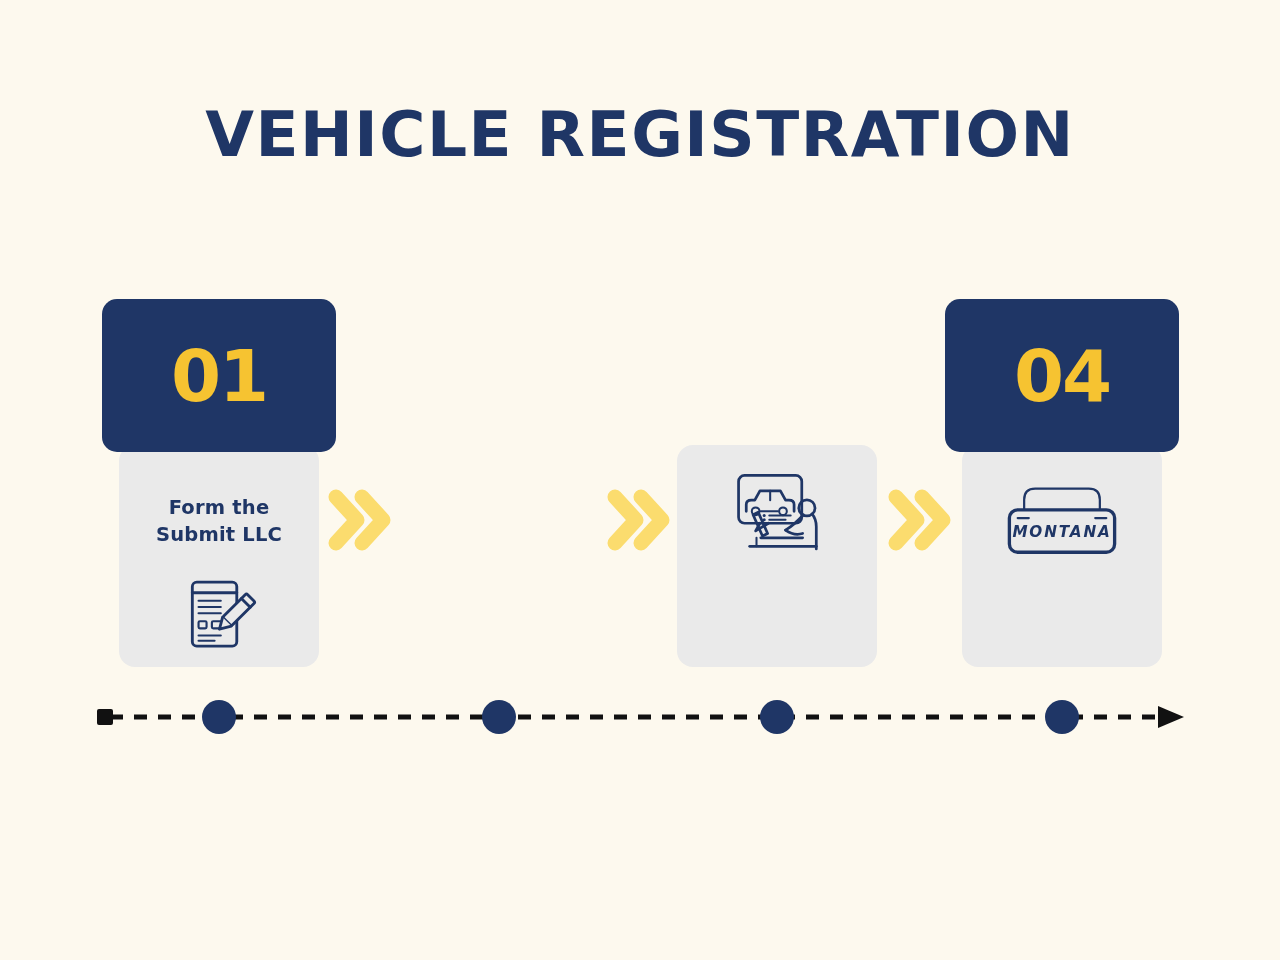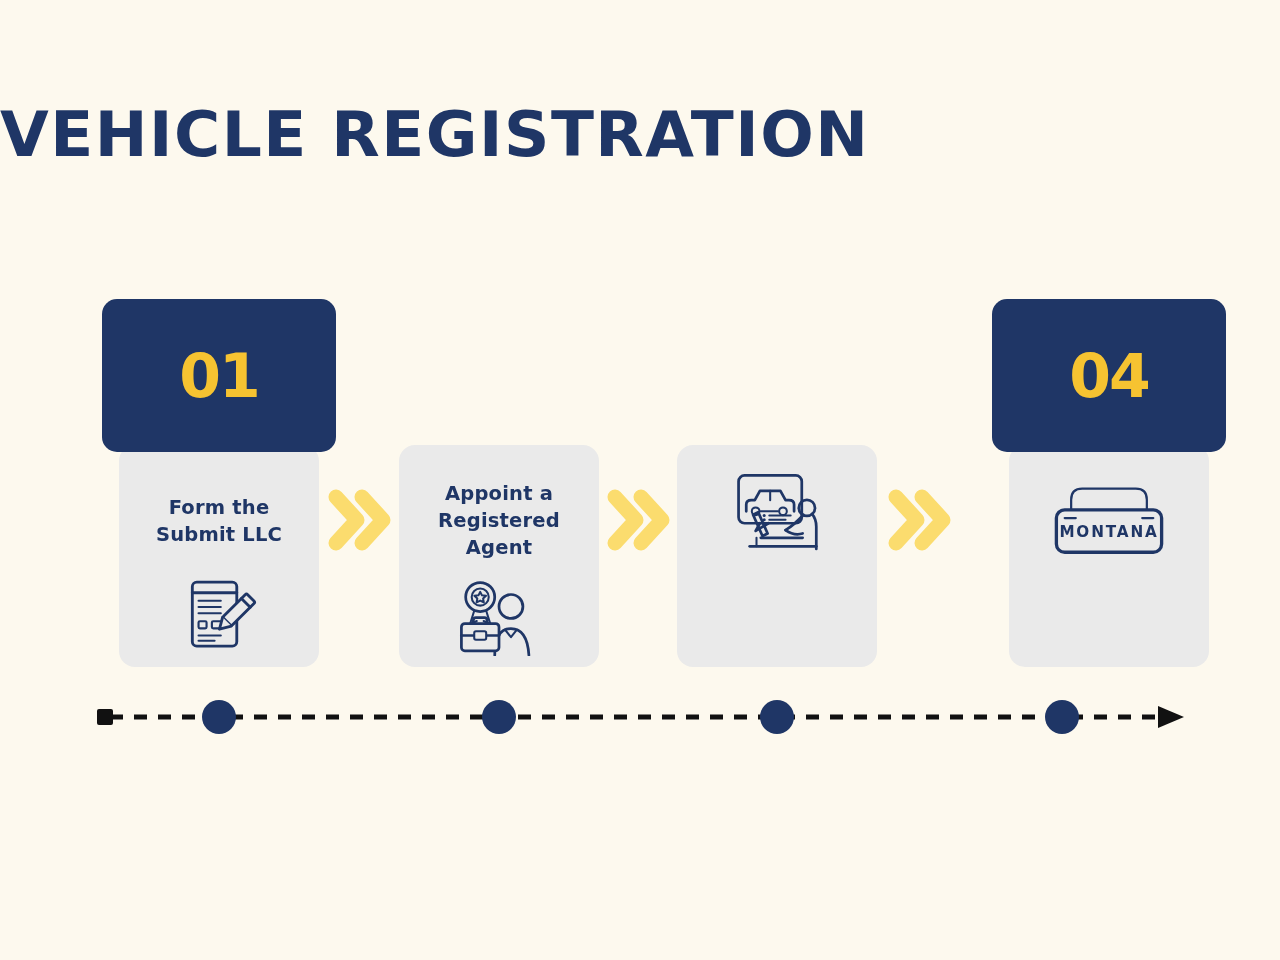--- a/index.html
+++ b/index.html
@@ -14,7 +14,7 @@
   html,body{width:1280px;height:960px;background:var(--background);
     font-family:"DejaVu Sans","Liberation Sans",sans-serif;overflow:hidden;}
   .stage{position:relative;width:1280px;height:960px;background:var(--background);}
-  .title{position:absolute;top:98px;left:0;width:1280px;
+  .title{position:absolute;top:98px;left:0;width:1280px;text-align:center;
     font-size:63px;font-weight:bold;letter-spacing:1.5px;color:var(--navy);}
   .step{position:absolute;top:0;left:0;width:234px;height:700px;}
   .num-card{position:absolute;top:299px;left:0;width:234px;height:153px;

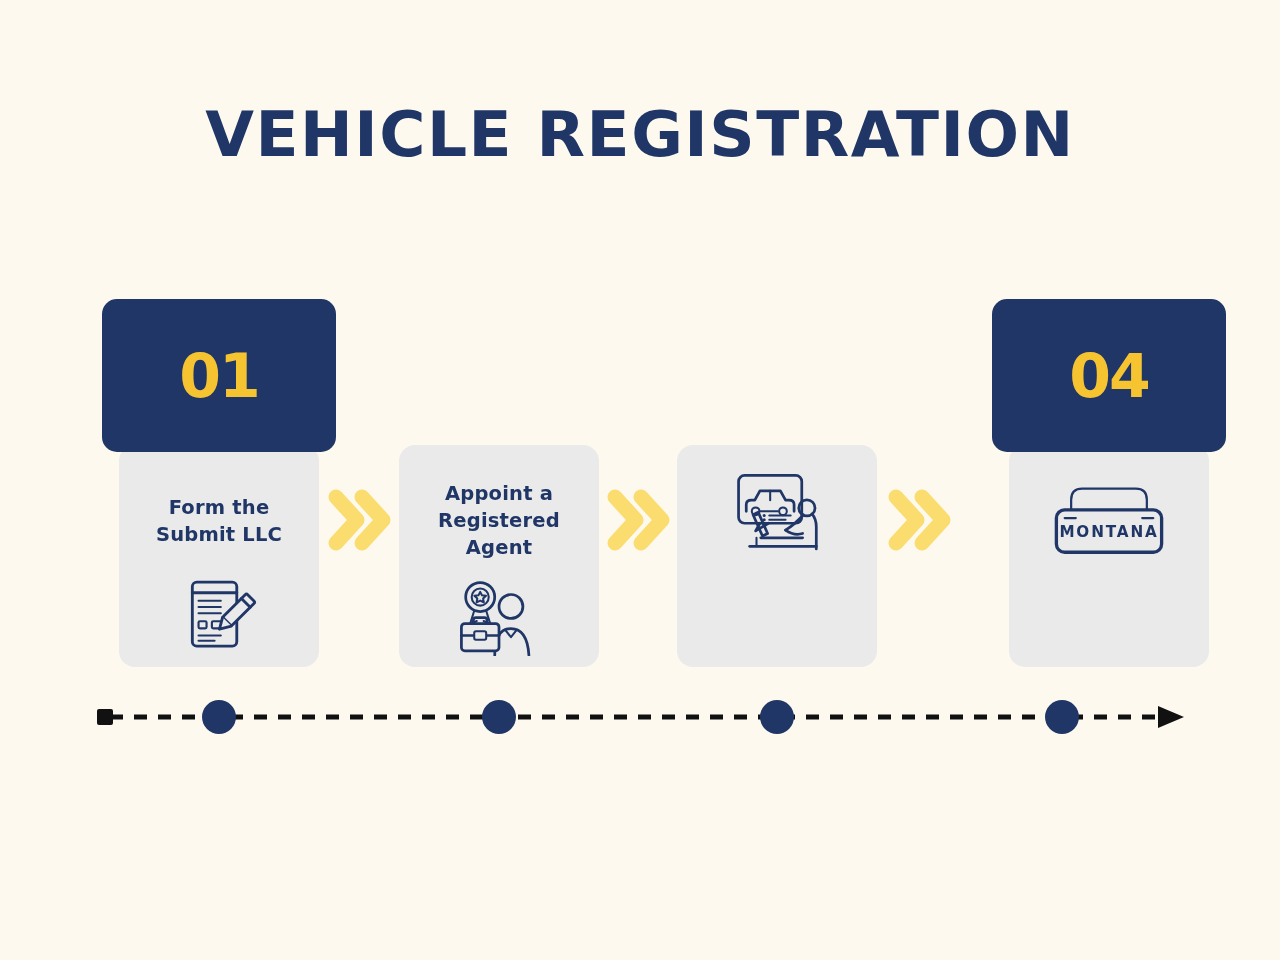--- a/index.html
+++ b/index.html
@@ -20,7 +20,7 @@
   .num-card{position:absolute;top:299px;left:0;width:234px;height:153px;
     background:var(--navy);border-radius:15px;display:flex;align-items:center;
     justify-content:center;z-index:2;}
-  .num{font-size:60px;font-weight:bold;color:var(--number-yellow);letter-spacing:-2px;}
+  .num{font-size:72px;font-weight:bold;color:var(--number-yellow);letter-spacing:-2px;}
   .body-card{position:absolute;top:445px;left:17px;width:200px;height:222px;
     background:var(--card-gray);border-radius:16px;z-index:1;
     display:flex;flex-direction:column;align-items:center;padding:24px 8px 10px;}

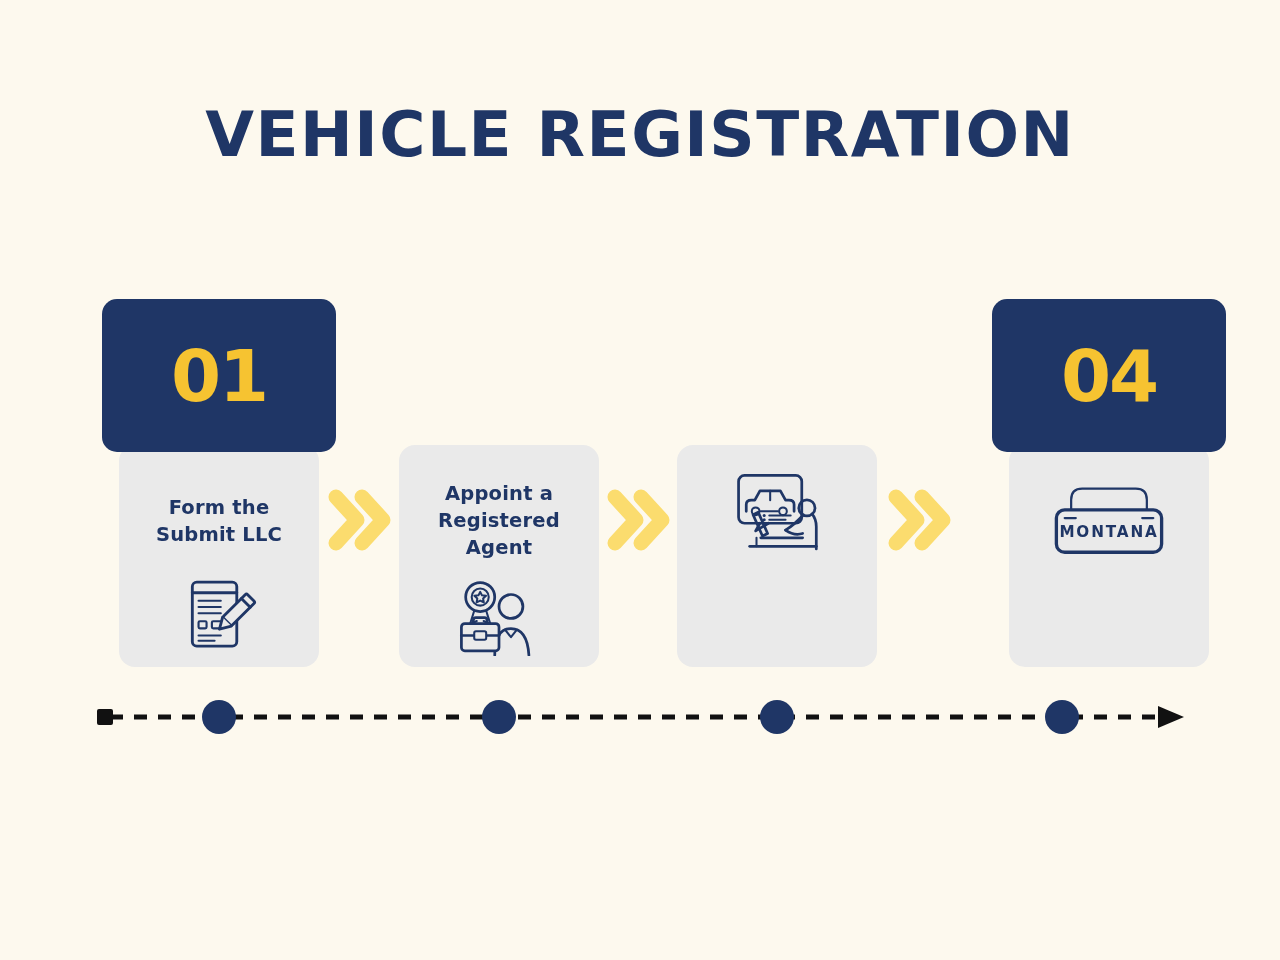--- a/index.html
+++ b/index.html
@@ -132,7 +132,7 @@
     </div>
   </div>
 
-  <div class="step" style="left:992px">
+  <div class="step" style="left:945px">
     <div class="num-card">
       <span class="num">04</span>
     </div>

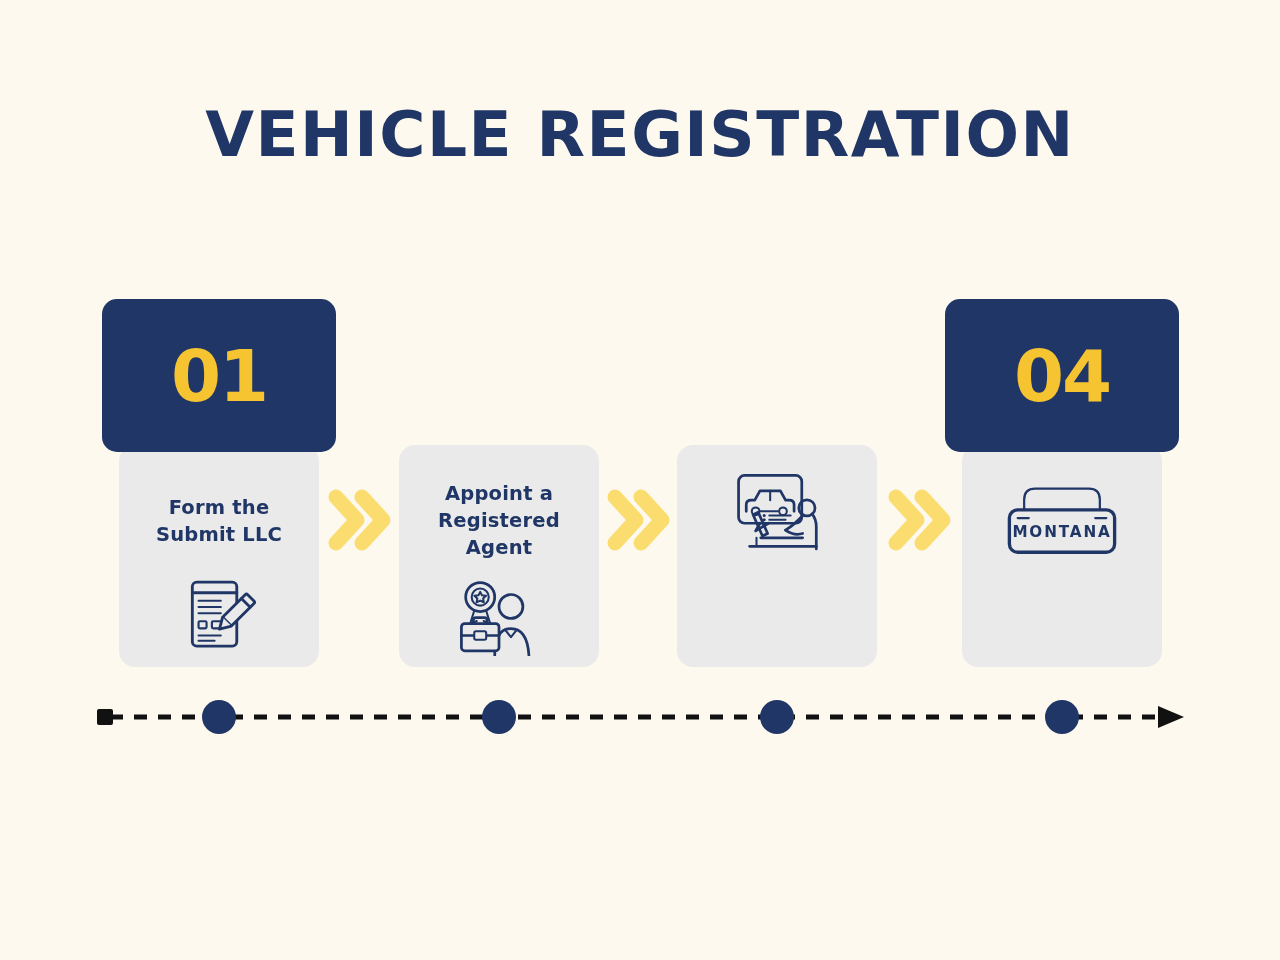--- a/index.html
+++ b/index.html
@@ -81,27 +81,6 @@
   </div>
 
   <div class="step" style="left:382px">
-    <div class="body-card">
-      <div class="label">Appoint a
-Registered
-Agent</div>
-      <div class="iconbox icon">
-        <svg width="86" height="82" viewBox="0 0 100 96">
-          <path d="M21 43 L16 59 L24 55" class="thin"></path>
-          <path d="M35 43 L40 59 L32 55" class="thin"></path>
-          <circle cx="28" cy="27" r="17"></circle>
-          <circle cx="28" cy="27" r="10" class="thin"></circle>
-          <path d="M28 21 L30.1 25 L34.8 25.5 L31.4 28.8 L32.2 33.3 L28 31.1 L23.8 33.3 L24.6 28.8 L21.2 25.5 L25.9 25 Z" class="thin"></path>
-          <circle cx="64" cy="38" r="14"></circle>
-          <path d="M45 95 Q45 64 64 64 Q83 64 85 95"></path>
-          <path d="M57 65 L64 74 L71 65" class="thin"></path>
-          <path d="M20 58 V54 Q20 51 23 51 H33 Q36 51 36 54 V58"></path>
-          <rect x="6" y="58" width="44" height="32" rx="4" class="gfill"></rect>
-          <line x1="6" y1="72" x2="50" y2="72"></line>
-          <rect x="21" y="67" width="14" height="10" rx="2" class="gfill thin"></rect>
-        </svg>
-      </div>
-    </div>
   </div>
 
   <div class="step" style="left:660px">

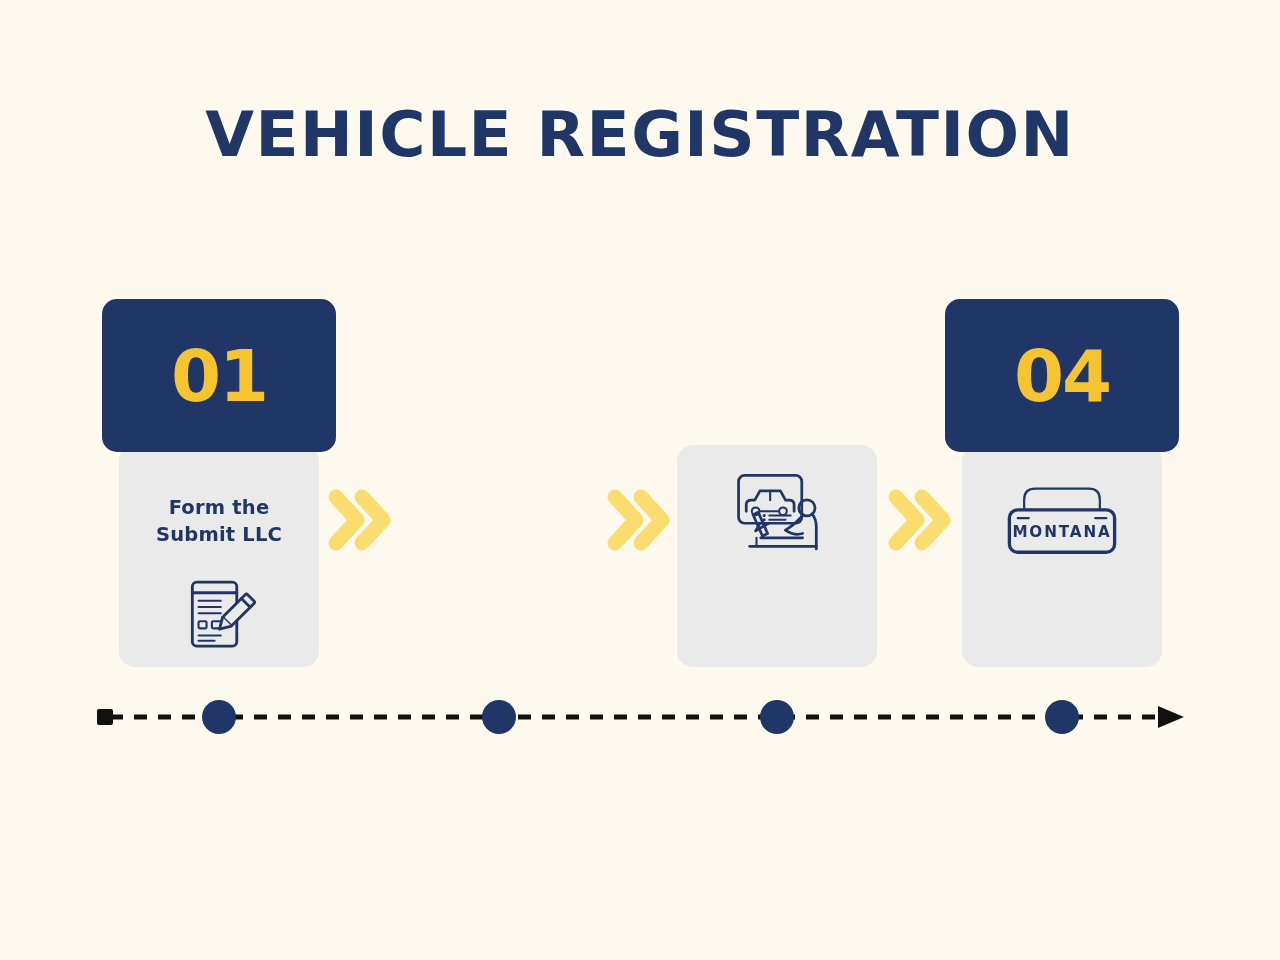--- a/index.html
+++ b/index.html
@@ -27,7 +27,7 @@
   .label{height:108px;display:flex;align-items:center;justify-content:center;
     text-align:center;font-size:19.5px;font-weight:bold;line-height:27px;
     color:var(--navy);white-space:pre-line;letter-spacing:0.2px;}
-  .iconbox{height:88px;display:flex;align-items:center;justify-content:center;}
+  .iconbox{height:88px;display:flex;align-items:center;justify-content:center;font-style:italic;}
   .icon :is(path,rect,circle,line,polyline){stroke:var(--navy);fill:none;
     stroke-width:3.2;stroke-linecap:round;stroke-linejoin:round;}
   .icon .gfill{fill:var(--card-gray);}

